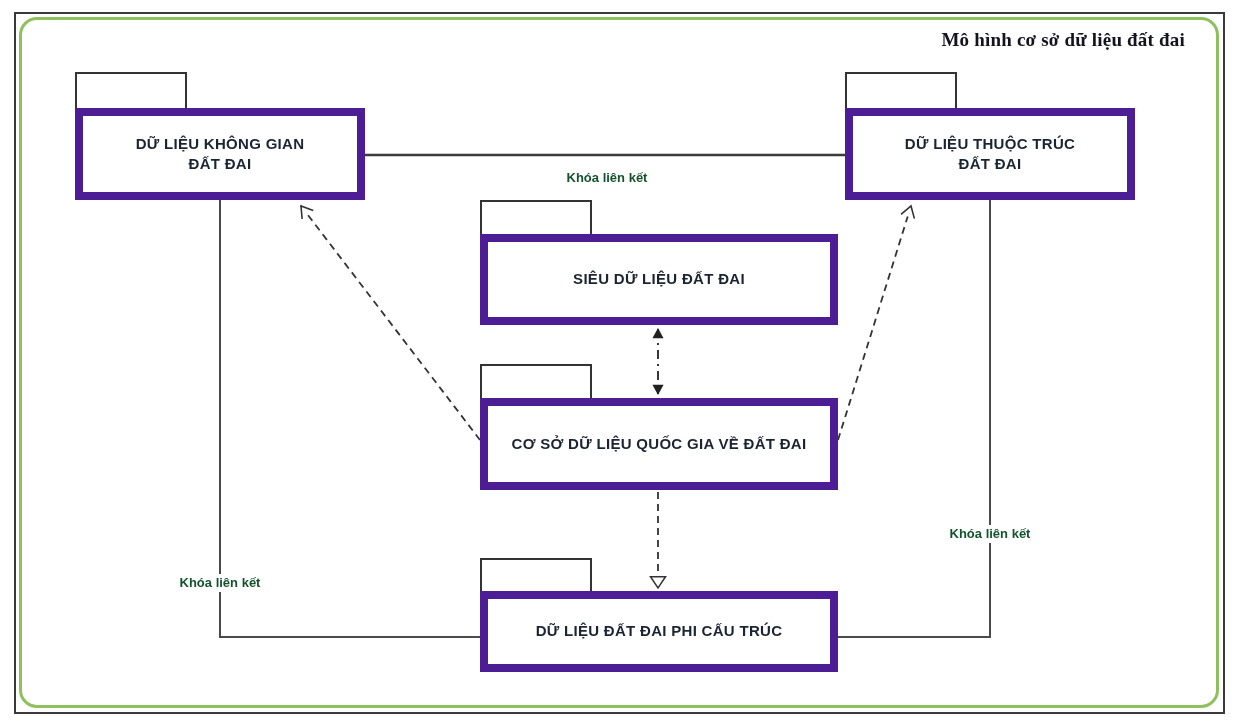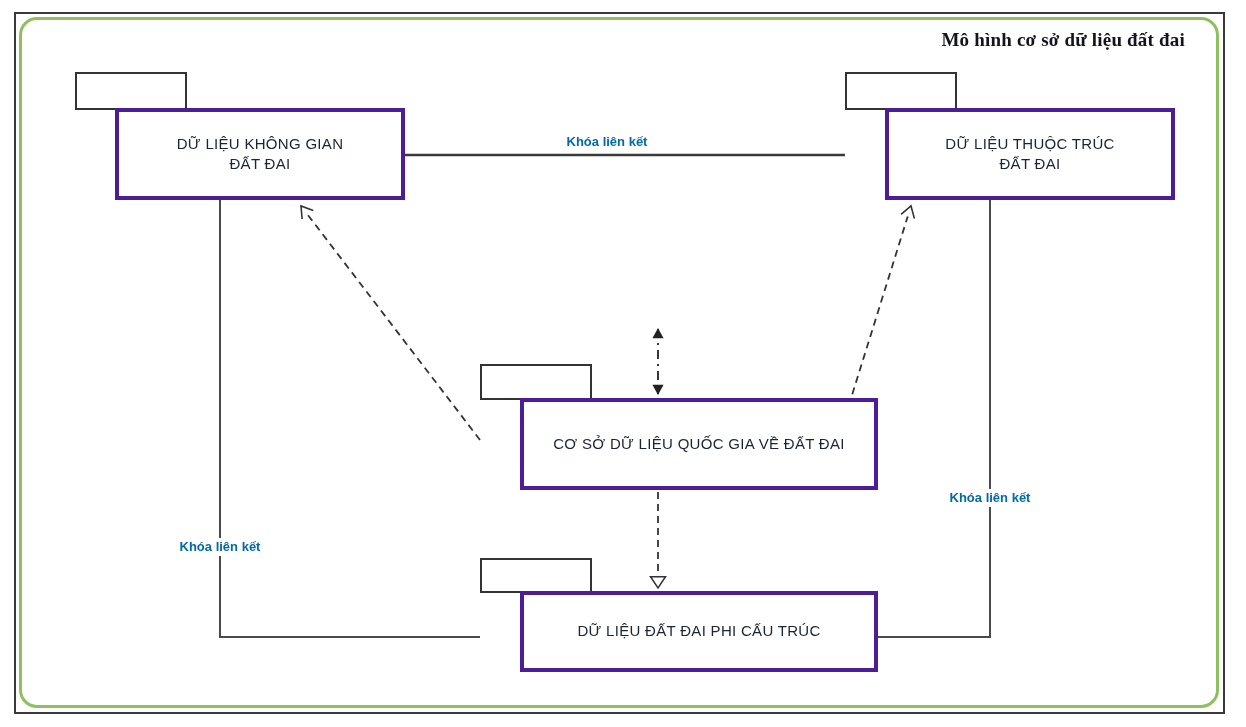--- a/index.html
+++ b/index.html
@@ -50,21 +50,20 @@
   }
   .package .body {
     position: absolute;
-    border: 4px solid #4c1d95;
+    border: 8px solid #4c1d95;
     background: #ffffff;
     z-index: 2;
     display: flex;
     align-items: center;
     justify-content: center;
     text-align: center;
-    font-weight: normal;
+    font-weight: bold;
     font-size: 15px;
     letter-spacing: 0.3px;
     line-height: 1.35;
     color: #1b2433;
     white-space: pre-line;
     padding: 2px 6px;
-    margin-left: 40px;
   }
   
   .pkg-spatial { left: 75px; top: 72px; width: 290px; height: 128px; }

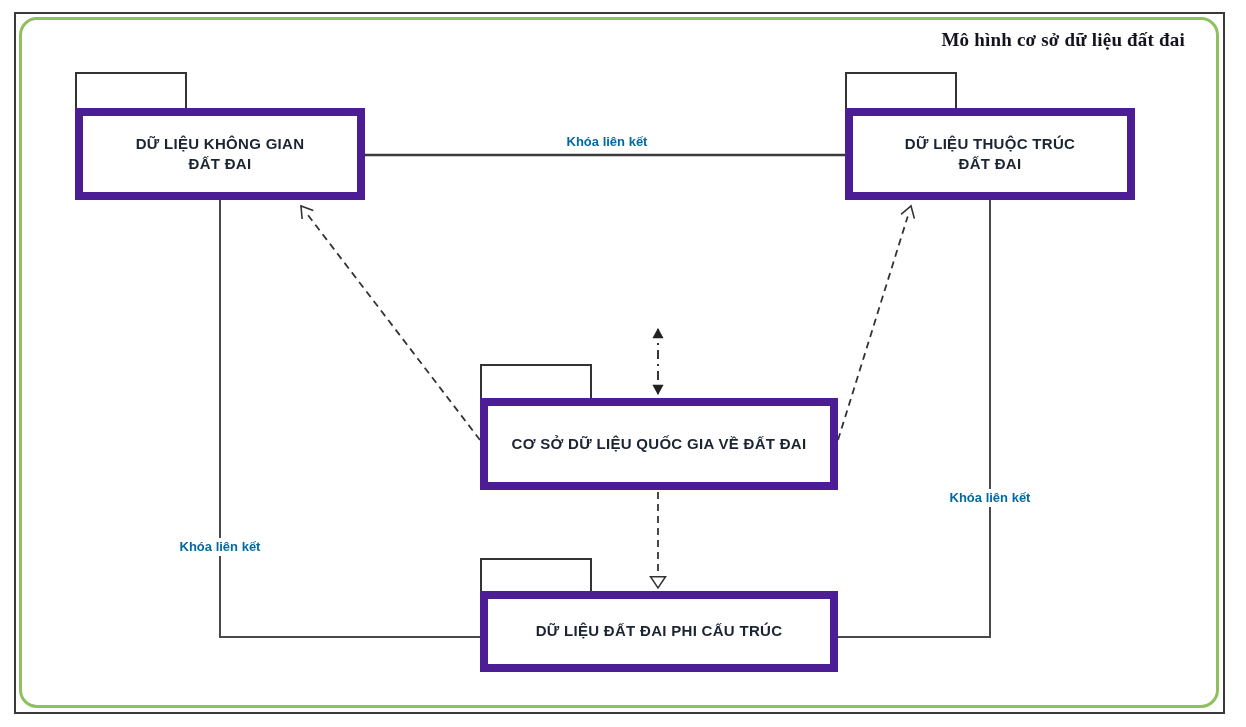--- a/index.html
+++ b/index.html
@@ -90,10 +90,11 @@
     position: absolute;
     font-size: 13px;
     font-weight: bold;
-    color: #0369a1;
+    color: #14532d;
     text-align: center;
     line-height: 18px;
     z-index: 3;
+    margin-top: 36px;
   }
   .link-label.top   { left: 555px; top: 133px; width: 104px; }
   .link-label.left  { left: 170px; top: 538px; width: 100px; background: #ffffff; }

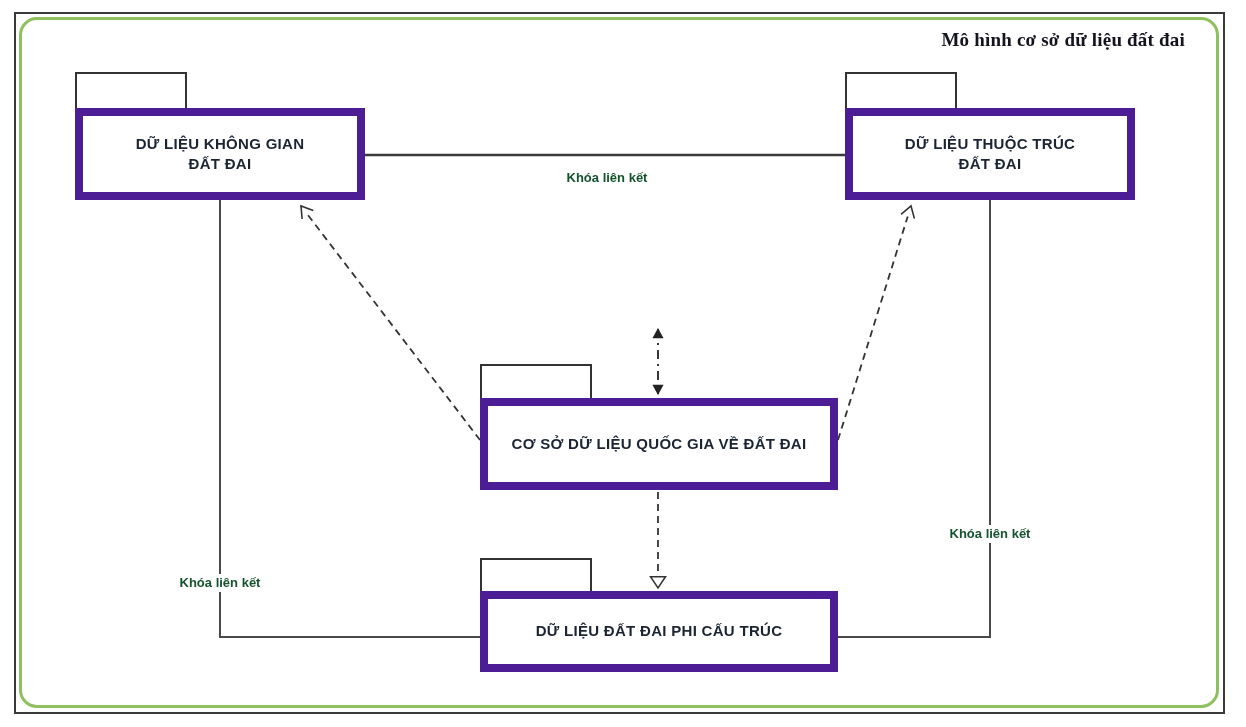--- a/index.html
+++ b/index.html
@@ -150,6 +150,10 @@
 ĐẤT ĐAI</div>
   </div>
 
+  <div class="package pkg-metadata">
+    <div class="tab"></div>
+    <div class="body">SIÊU DỮ LIỆU ĐẤT ĐAI</div>
+  </div>
 
   <div class="package pkg-national">
     <div class="tab"></div>

